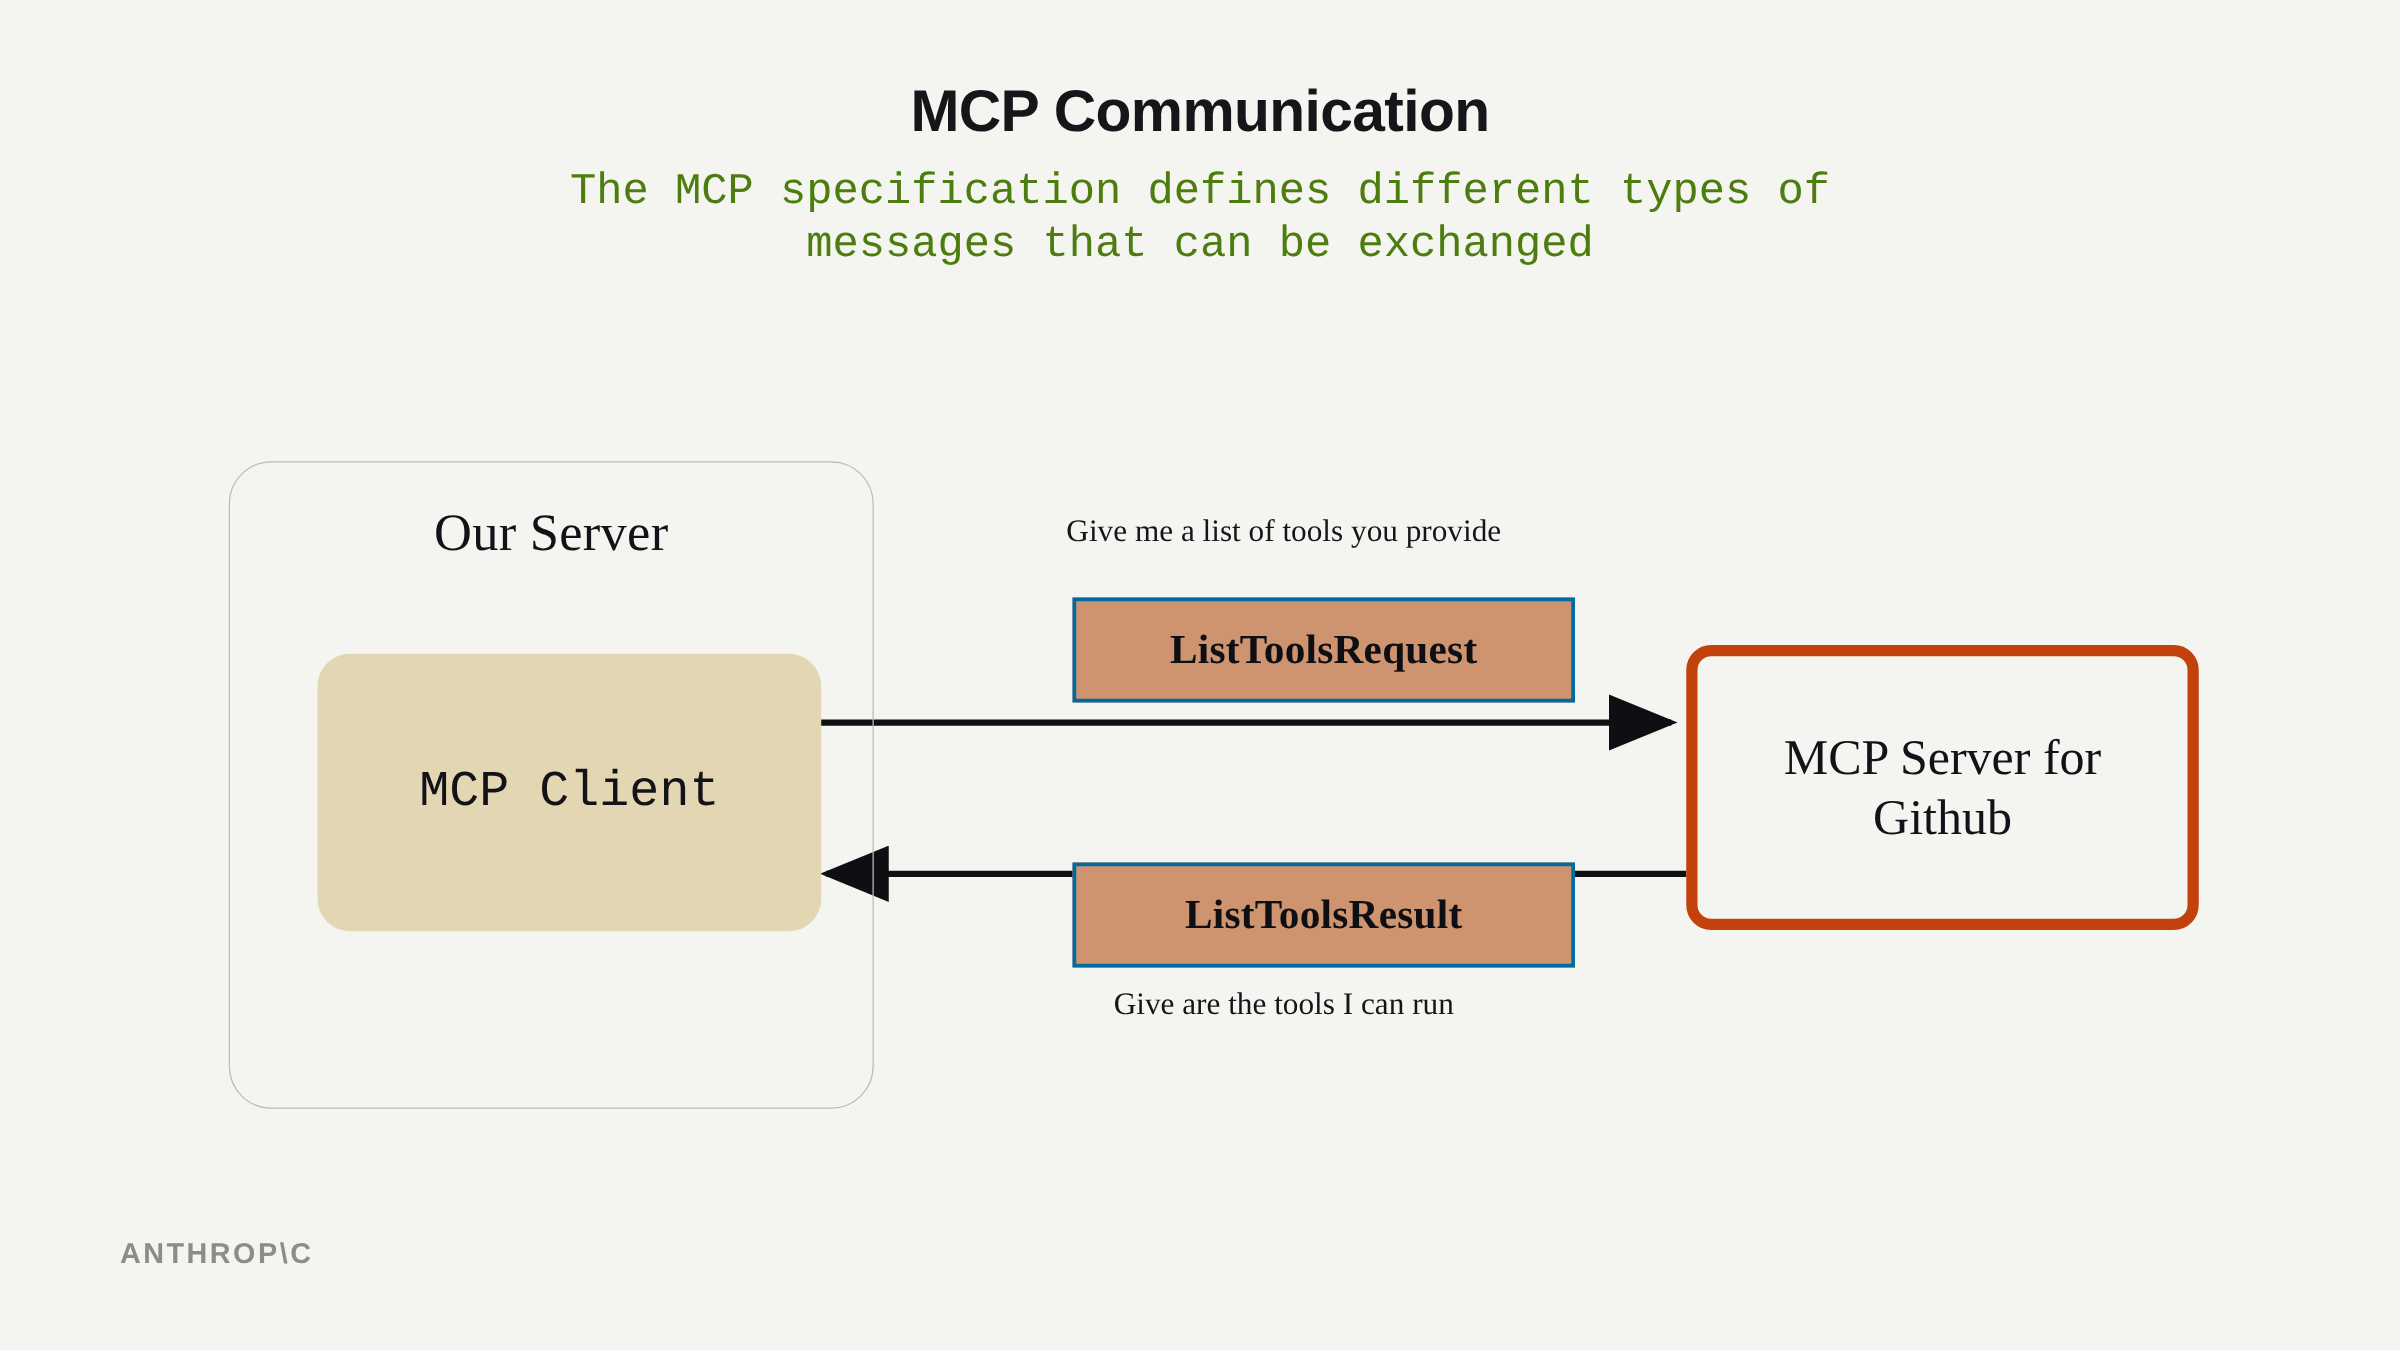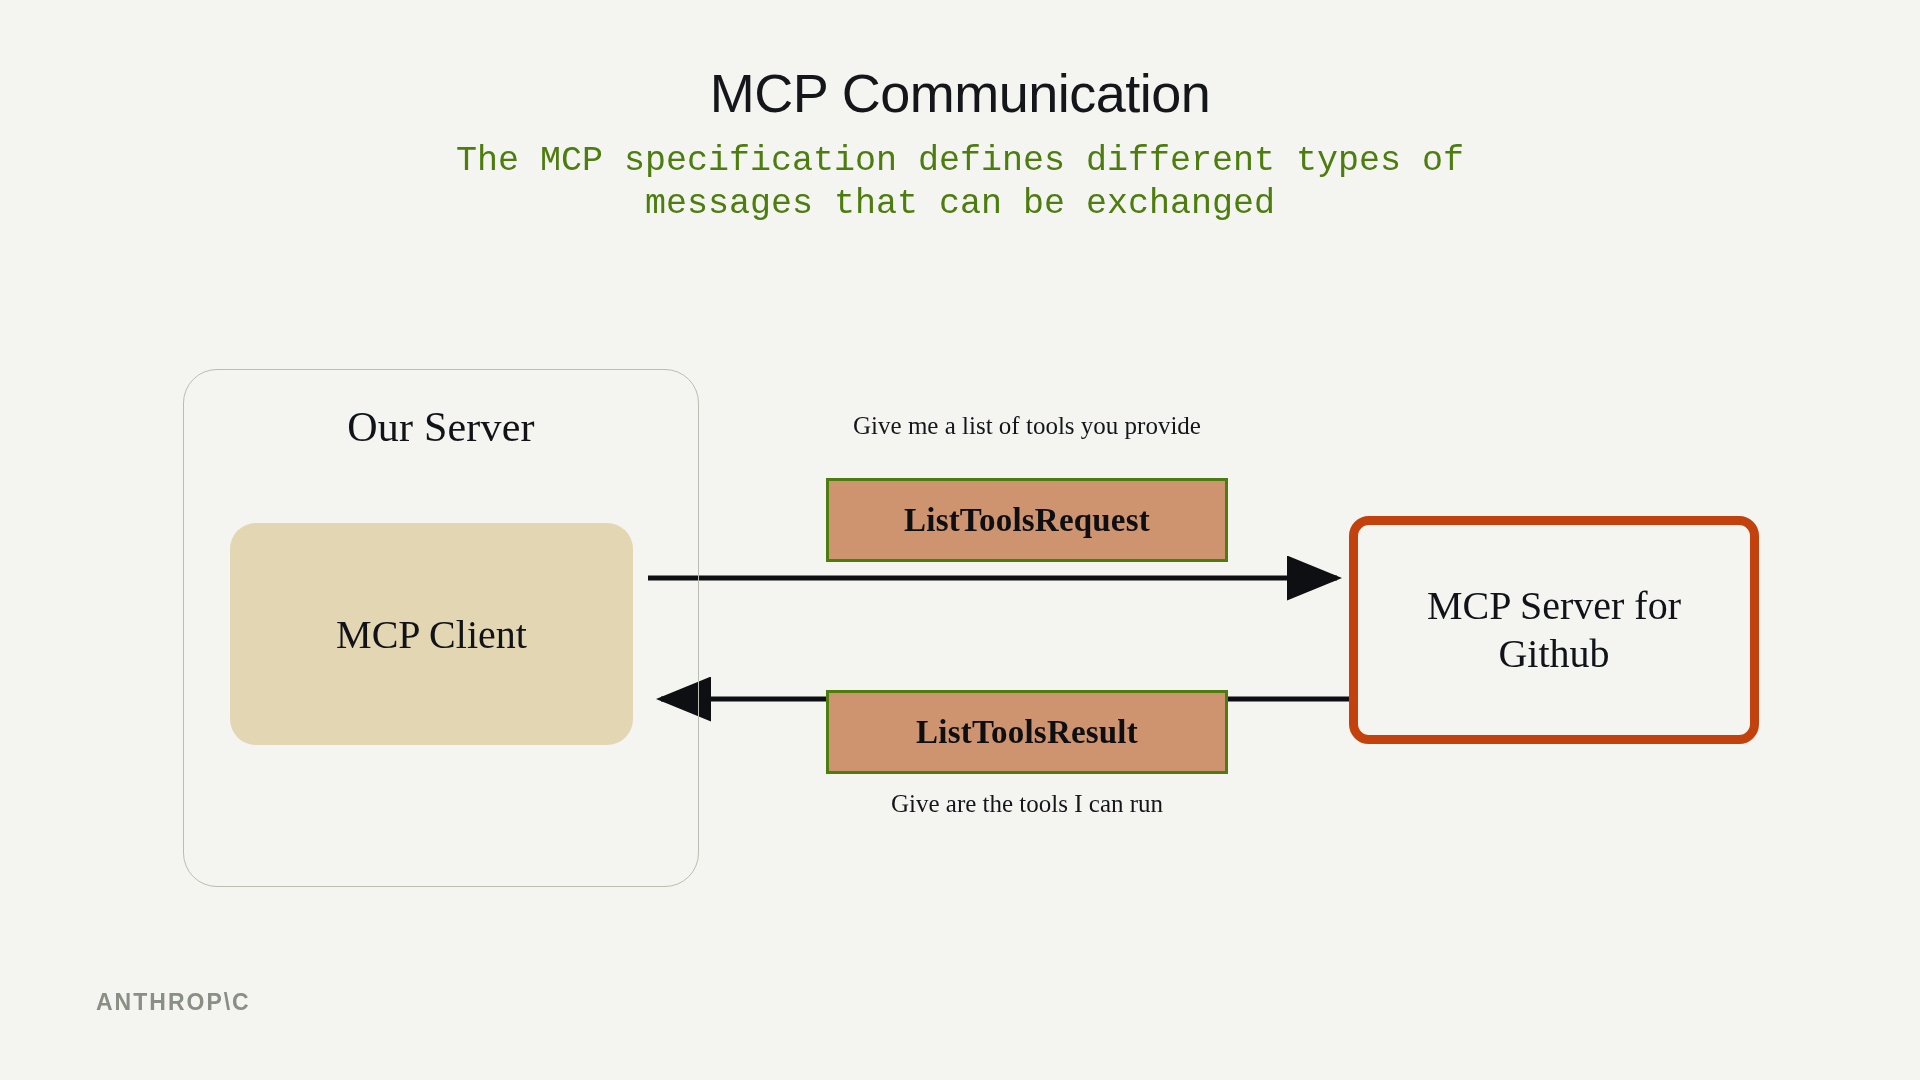--- a/index.html
+++ b/index.html
@@ -27,8 +27,8 @@
     margin: 0;
     padding-top: 62px;
     font-family: "Liberation Sans", "DejaVu Sans", sans-serif;
-    font-weight: normal;
-    font-size: 54px;
+    font-weight: bold;
+    font-size: 47px;
     letter-spacing: -0.5px;
     color: #15161a;
     line-height: 1.15;

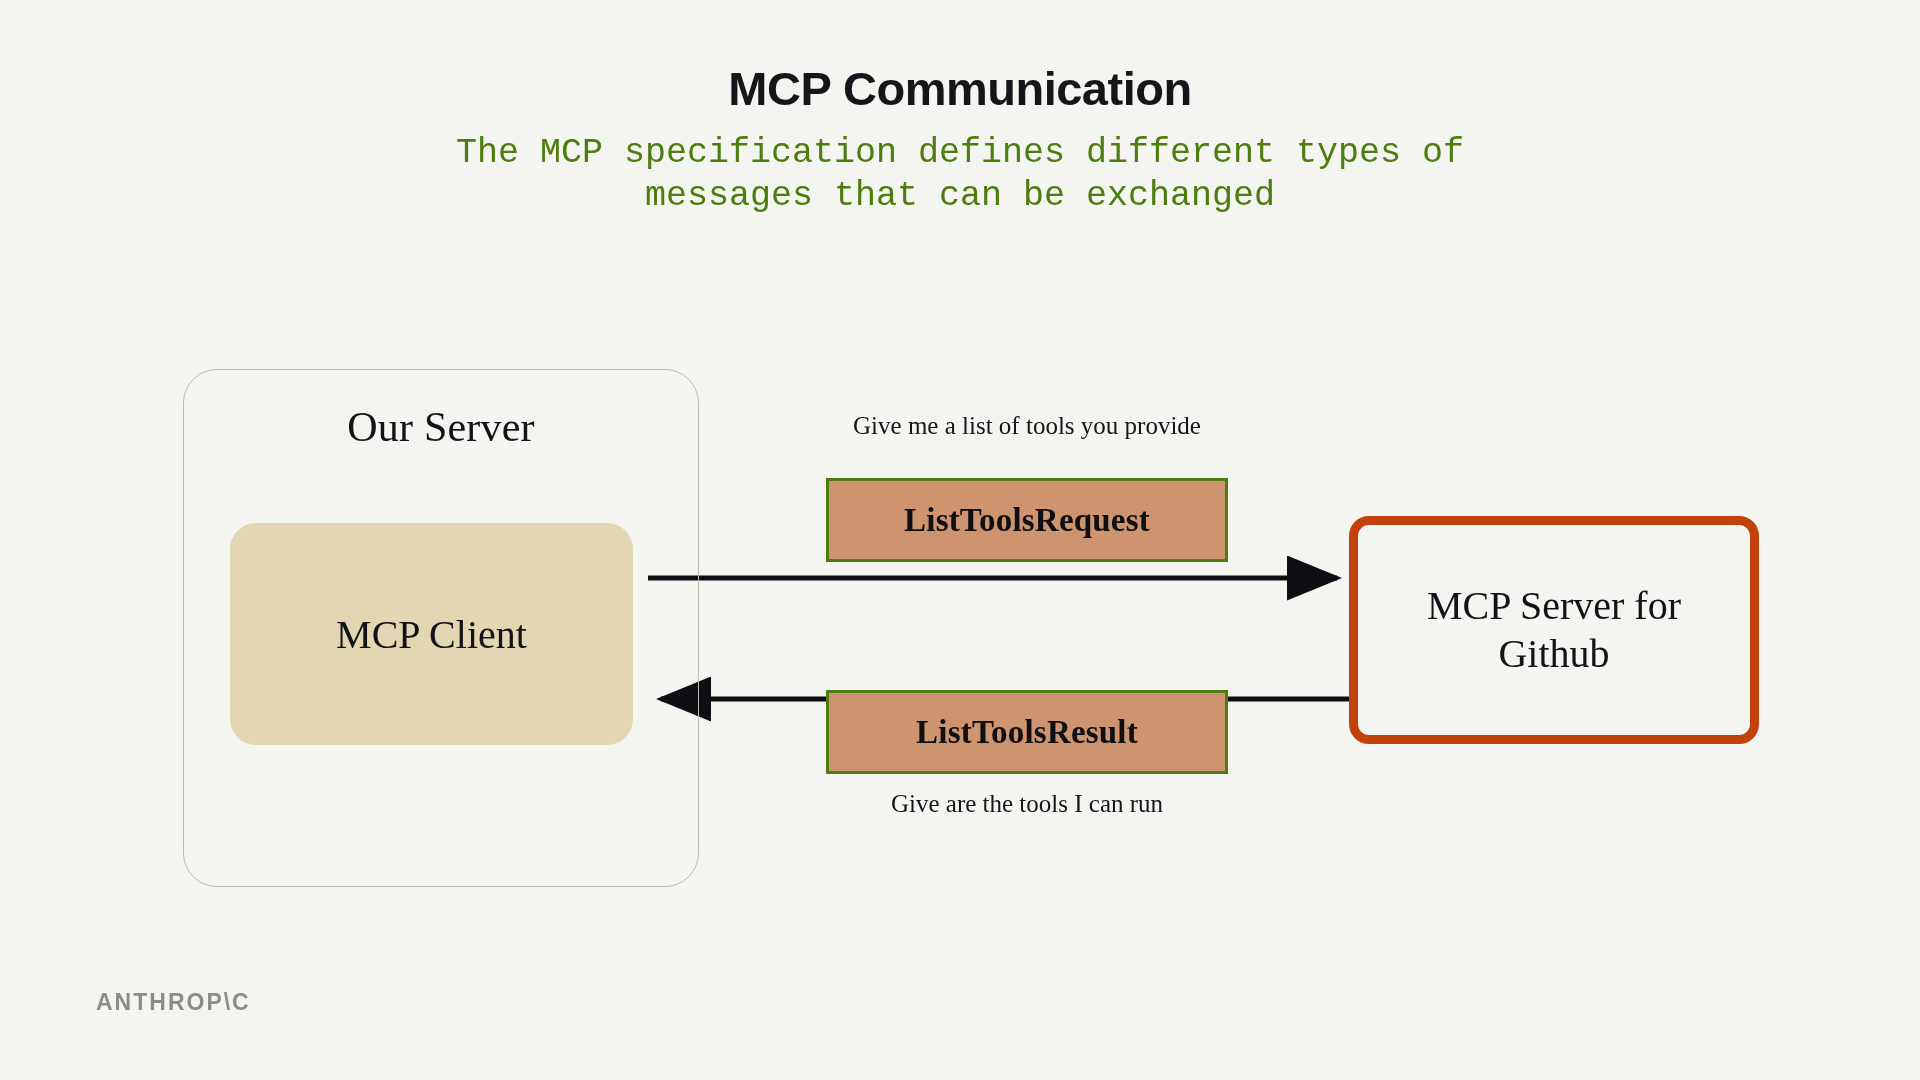--- a/index.html
+++ b/index.html
@@ -131,11 +131,12 @@
   .msg-box {
     position: absolute;
     background: #CE9470;
-    border: 3px solid #4d7c0f;
+    border: 3px solid #0369a1;
     box-sizing: border-box;
     display: flex;
     align-items: center;
     justify-content: center;
+    margin-left: 32px;
   }
   .msg-box-label {
     font-size: 33px;

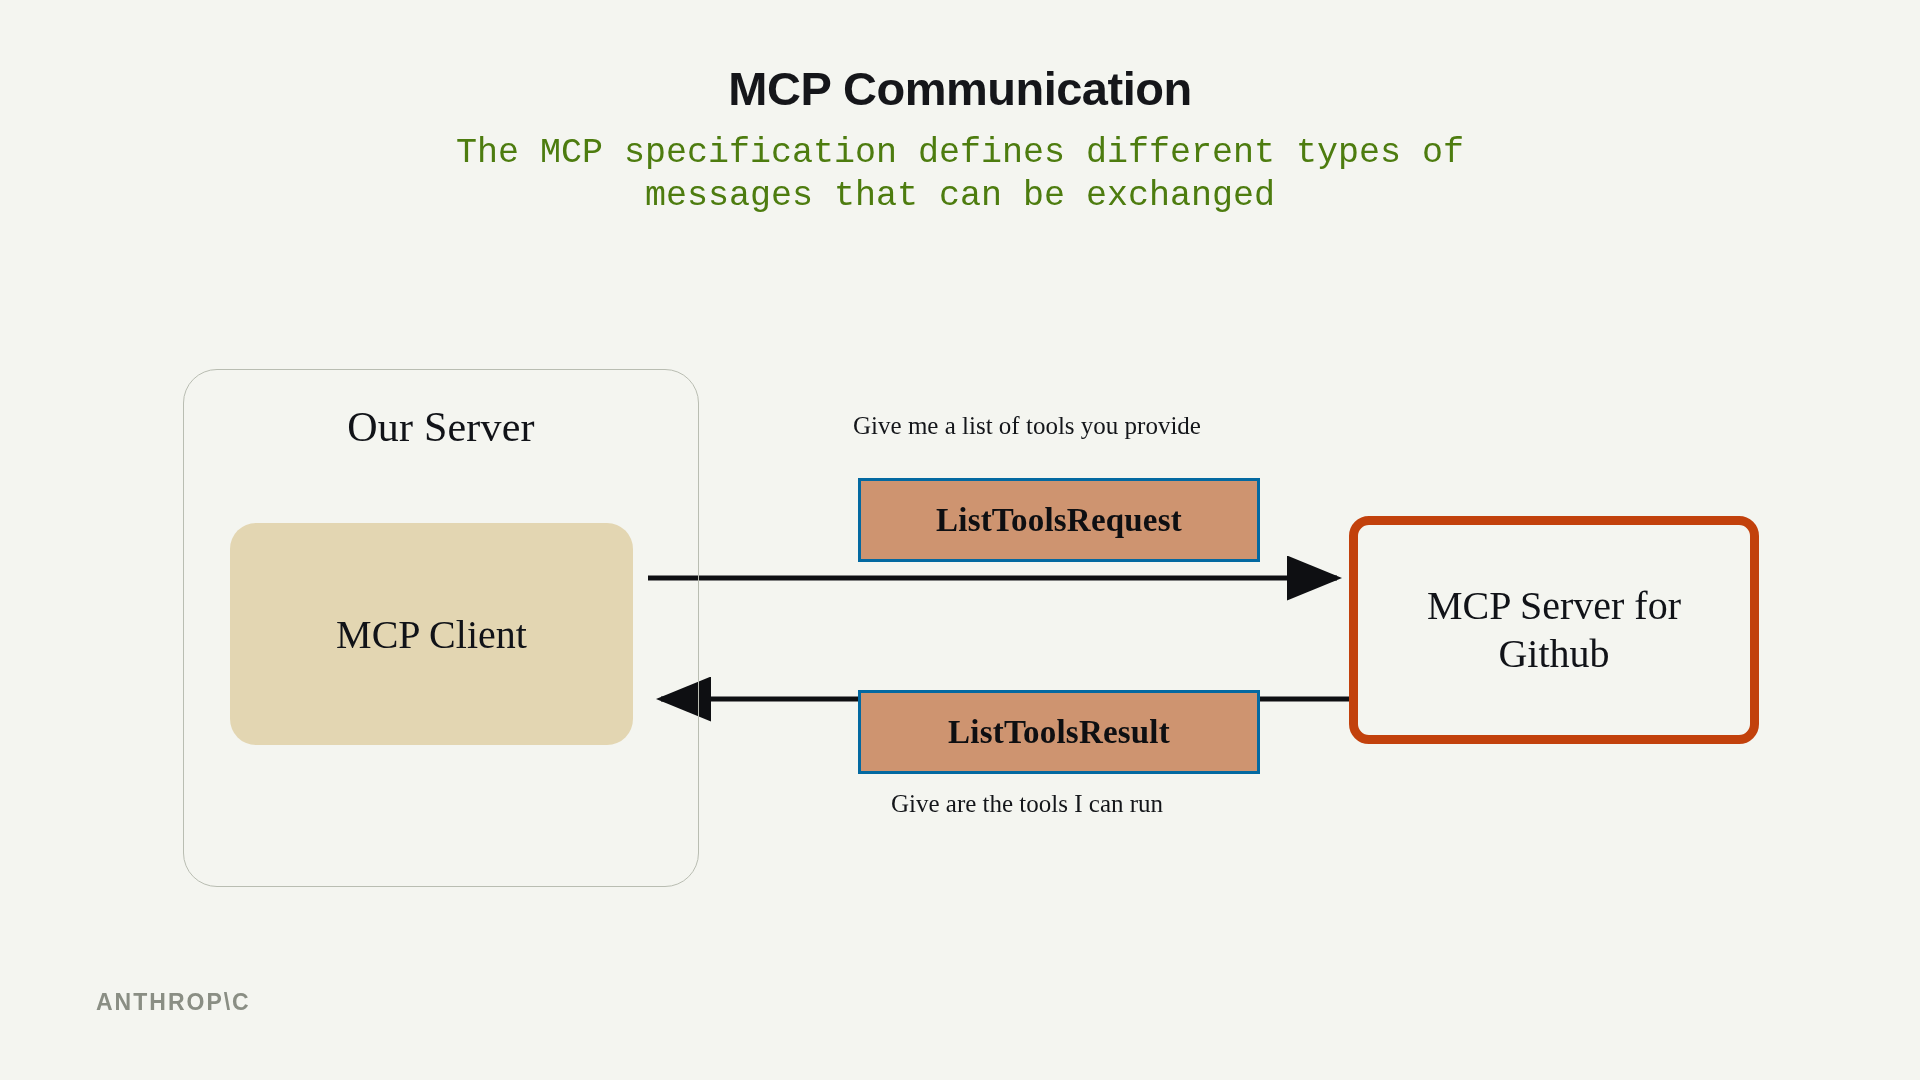--- a/index.html
+++ b/index.html
@@ -78,7 +78,7 @@
   
   .mcp-client {
     position: absolute;
-    left: 46px;
+    left: 70px;
     top: 153px;
     width: 403px;
     height: 222px;
@@ -88,6 +88,7 @@
     align-items: center;
     justify-content: center;
     box-sizing: border-box;
+    font-family: Liberation Mono, monospace;
   }
   .mcp-client-label {
     font-size: 40px;

